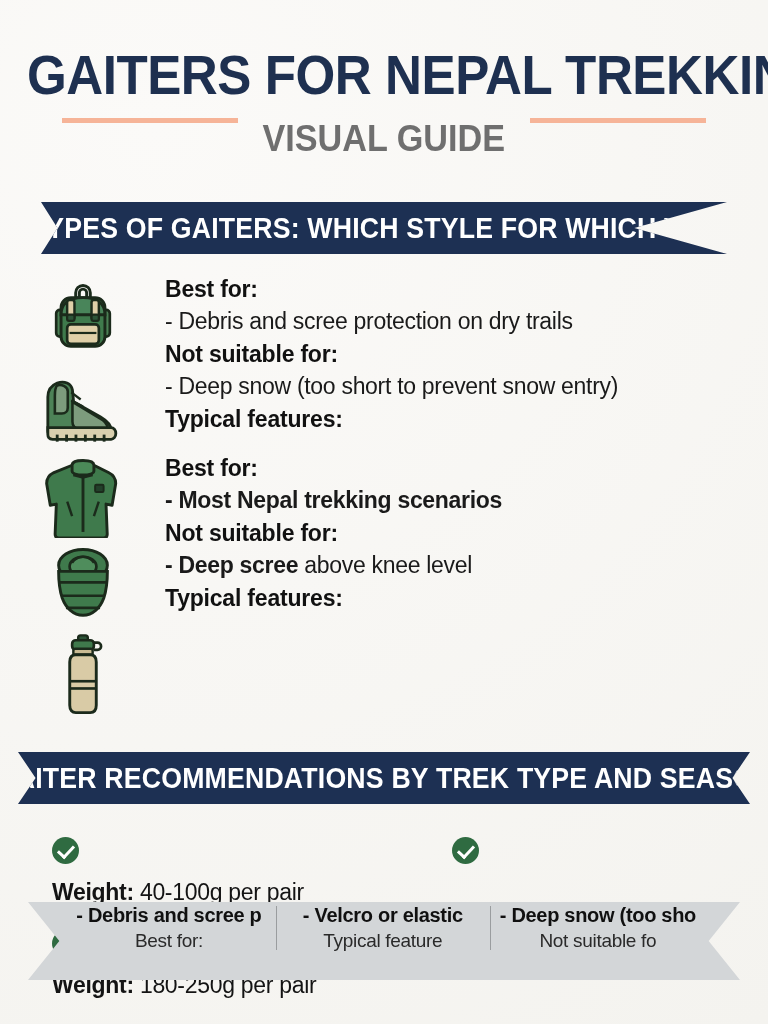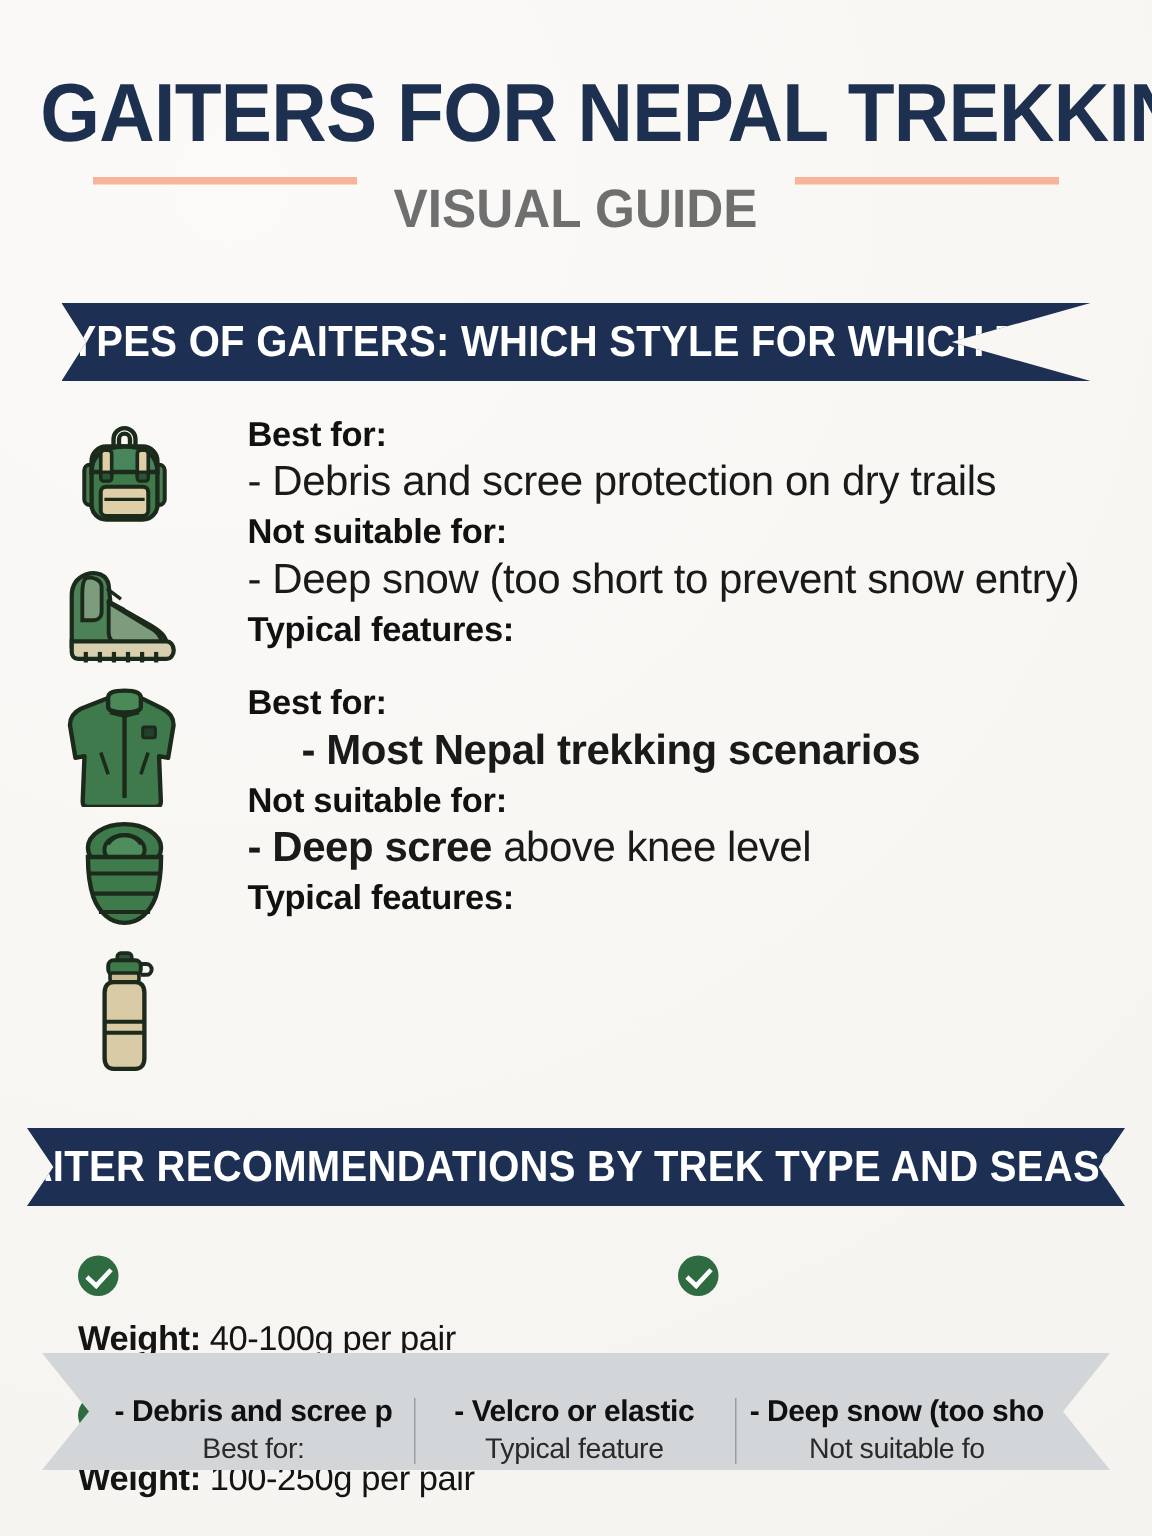--- a/index.html
+++ b/index.html
@@ -135,7 +135,7 @@
     letter-spacing: -0.2px;
   }
   .spec-value {
-    font-size: 28px;
+    font-size: 23px;
     color: #1a1a1a;
     line-height: 32px;
     letter-spacing: -0.3px;

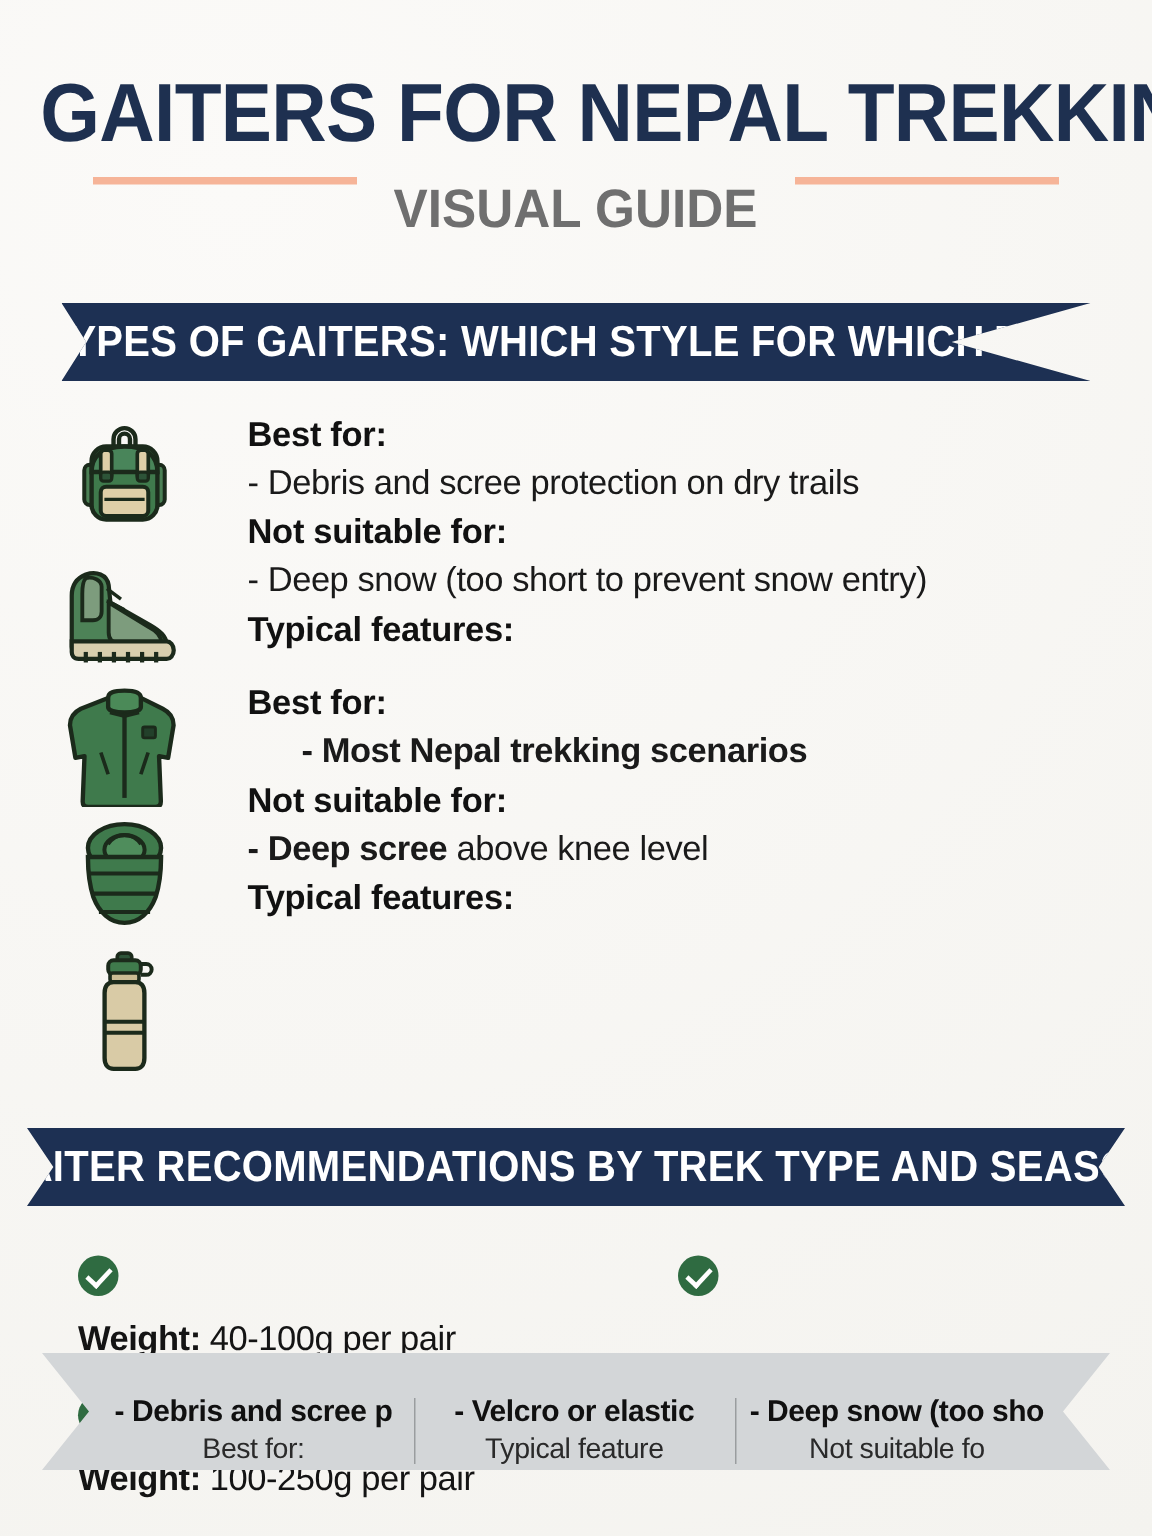--- a/index.html
+++ b/index.html
@@ -141,7 +141,7 @@
     letter-spacing: -0.3px;
     margin-bottom: 2px;
   }
-  .spec-value.bold { font-weight: bold; margin-left: 36px; }
+  .spec-value.bold { font-weight: bold; }
   .spec-value b { font-weight: bold; }
 
   

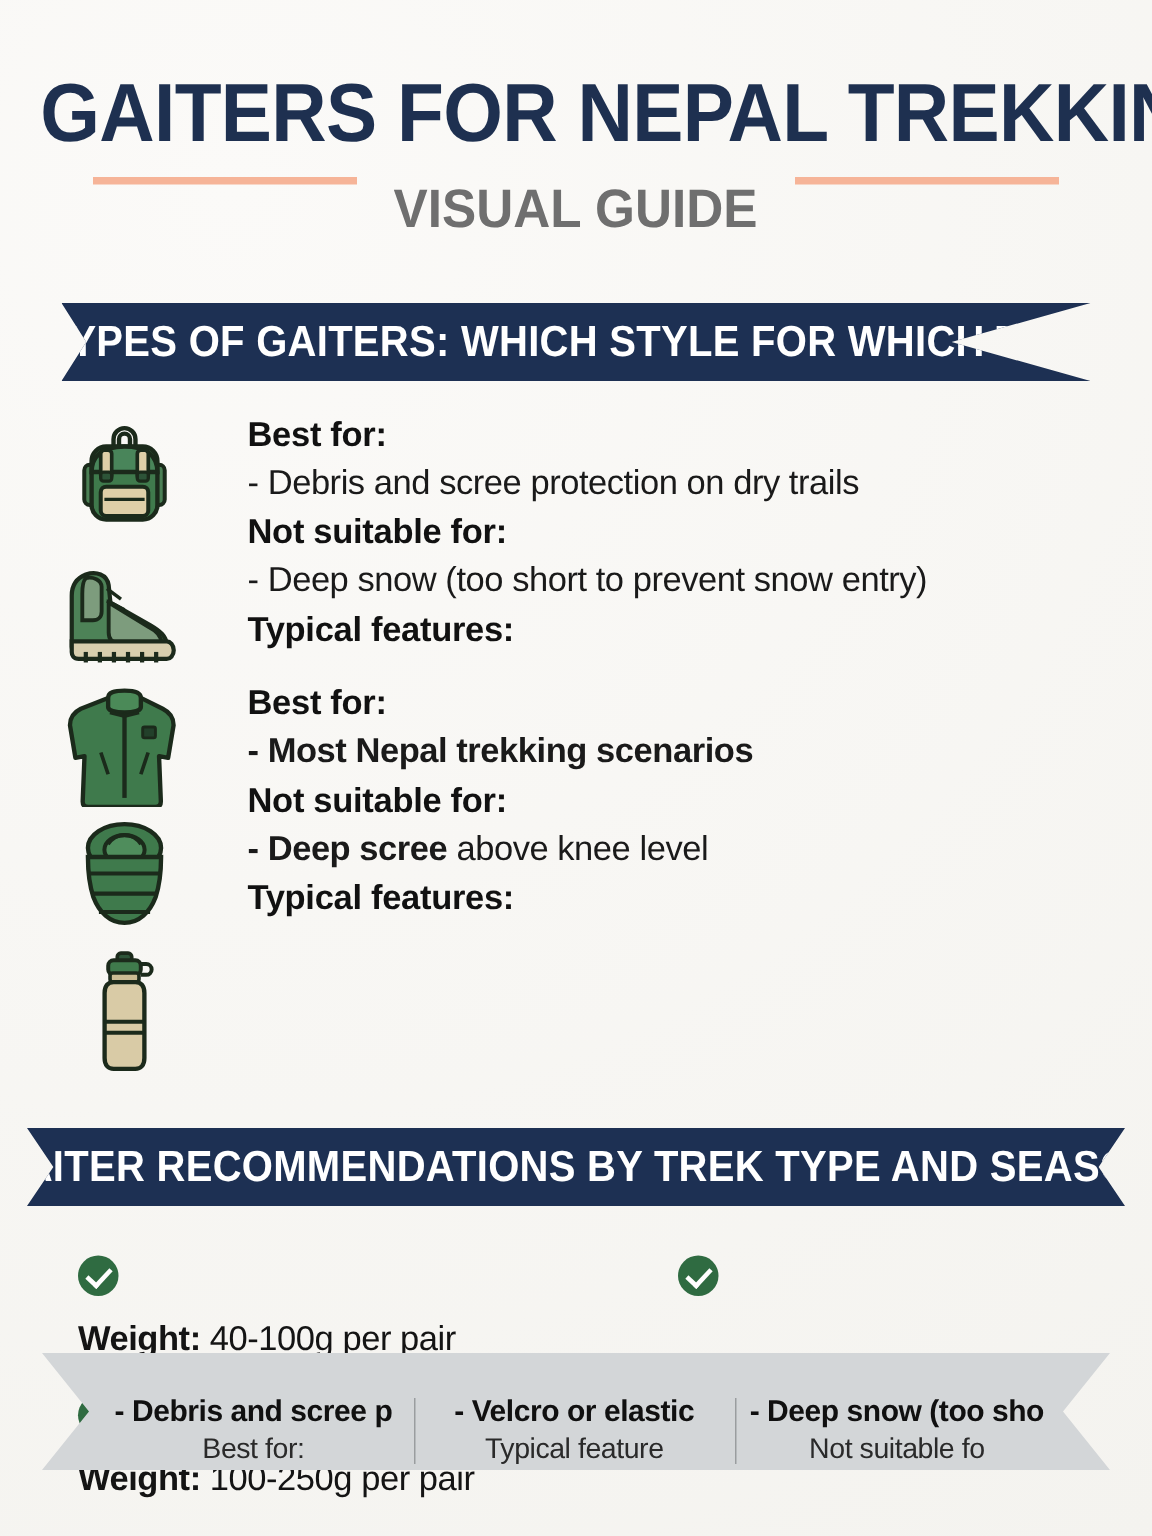--- a/index.html
+++ b/index.html
@@ -199,7 +199,7 @@
       0% 100%, 4.4% 50%
     );
     display: flex;
-    align-items: flex-end;
+    align-items: flex-start;
     padding: 0 34px;
     box-sizing: border-box;
   }

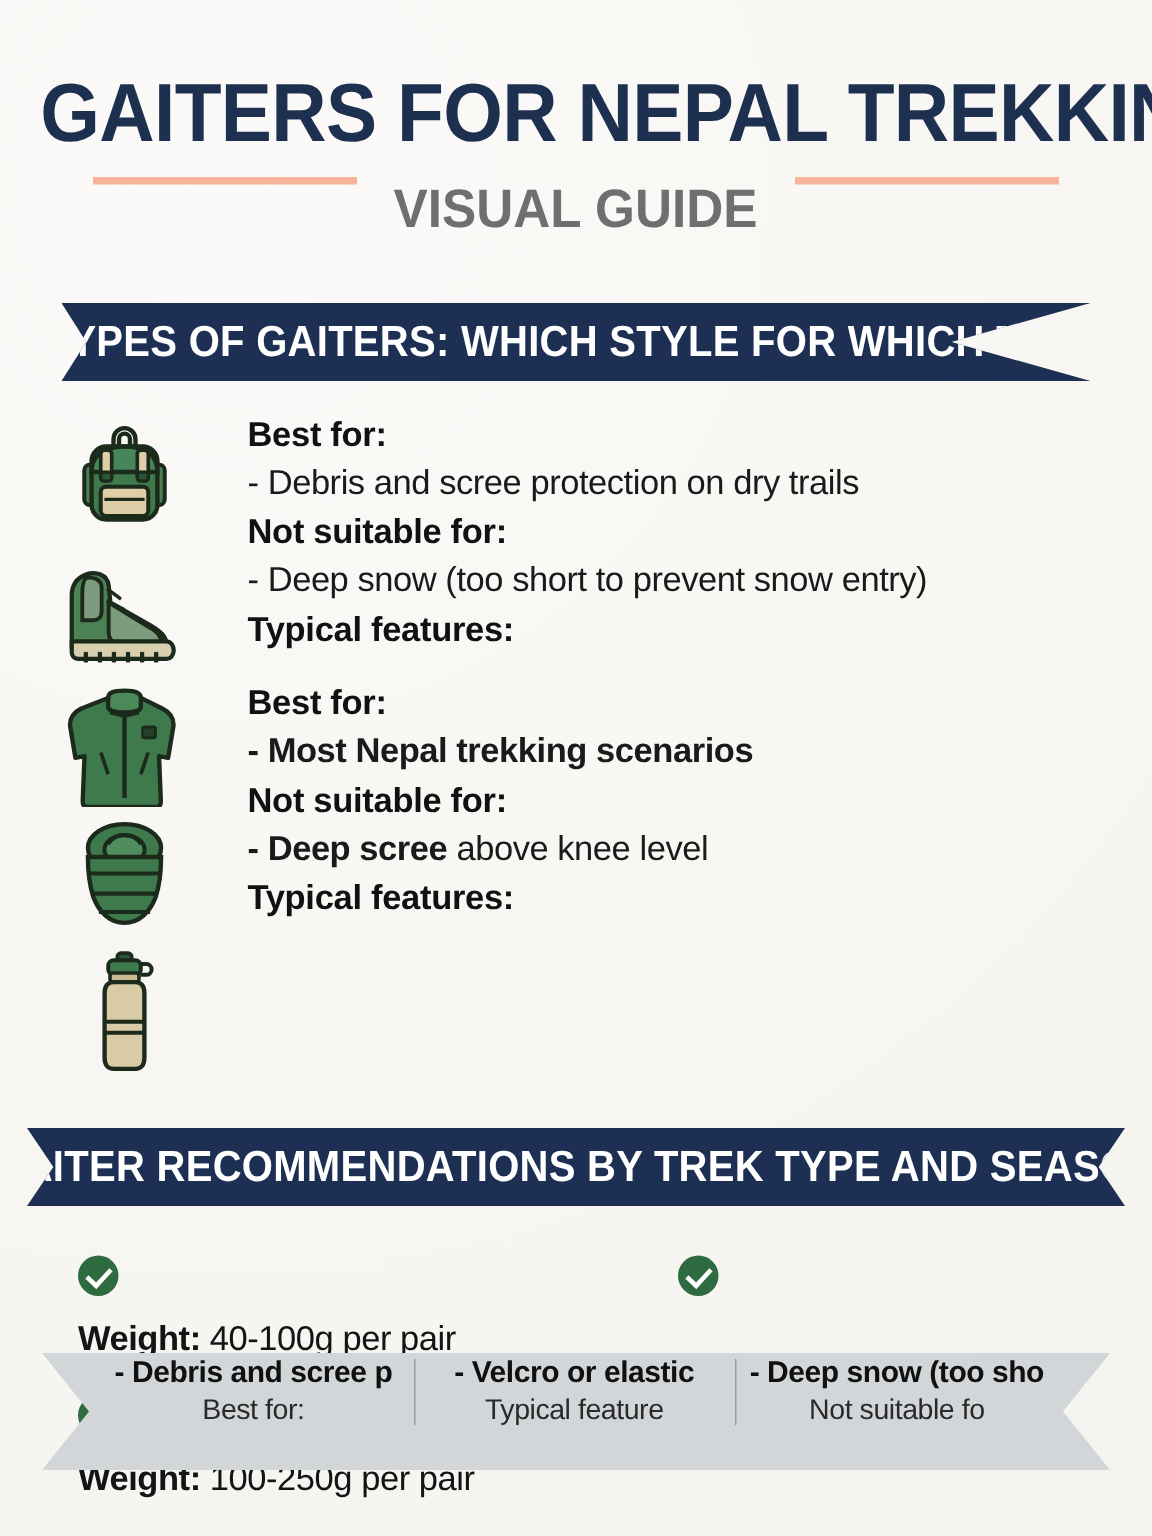--- a/index.html
+++ b/index.html
@@ -367,7 +367,7 @@
 
     <div class="check-item">
       <div class="check-circle"></div>
-      <div class="check-text"><b>Weight:</b><span> 100-250g per pair</span></div>
+      <div class="check-text"><b>Weight:</b><span> 180-250g per pair</span></div>
     </div>
 
 

